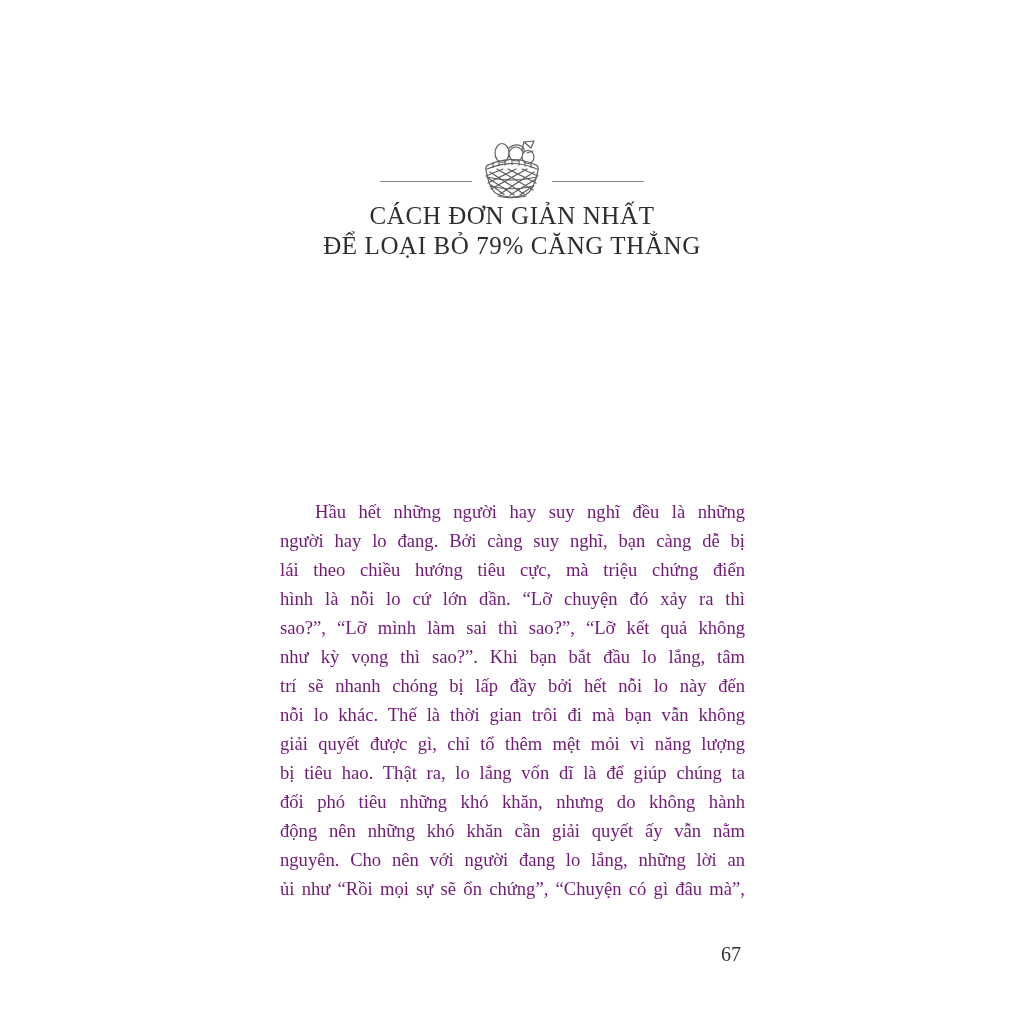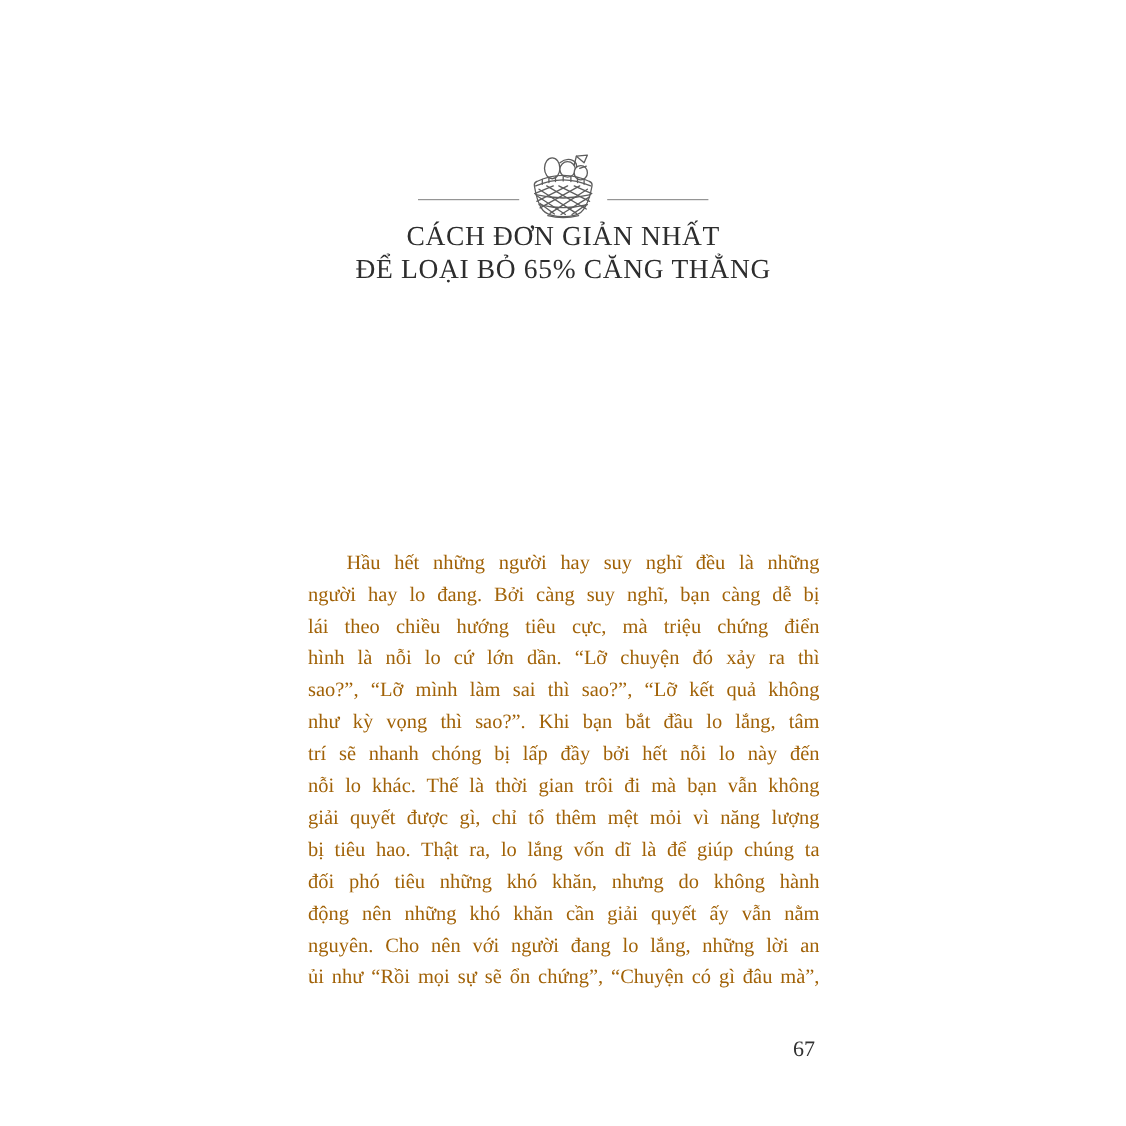--- a/index.html
+++ b/index.html
@@ -135,7 +135,7 @@
 
   <div class="chapter-title">
     <div>CÁCH ĐƠN GIẢN NHẤT</div>
-    <div>ĐỂ LOẠI BỎ 65% CĂNG THẲNG</div>
+    <div>ĐỂ LOẠI BỎ 79% CĂNG THẲNG</div>
   </div>
 
   <div class="body-block">

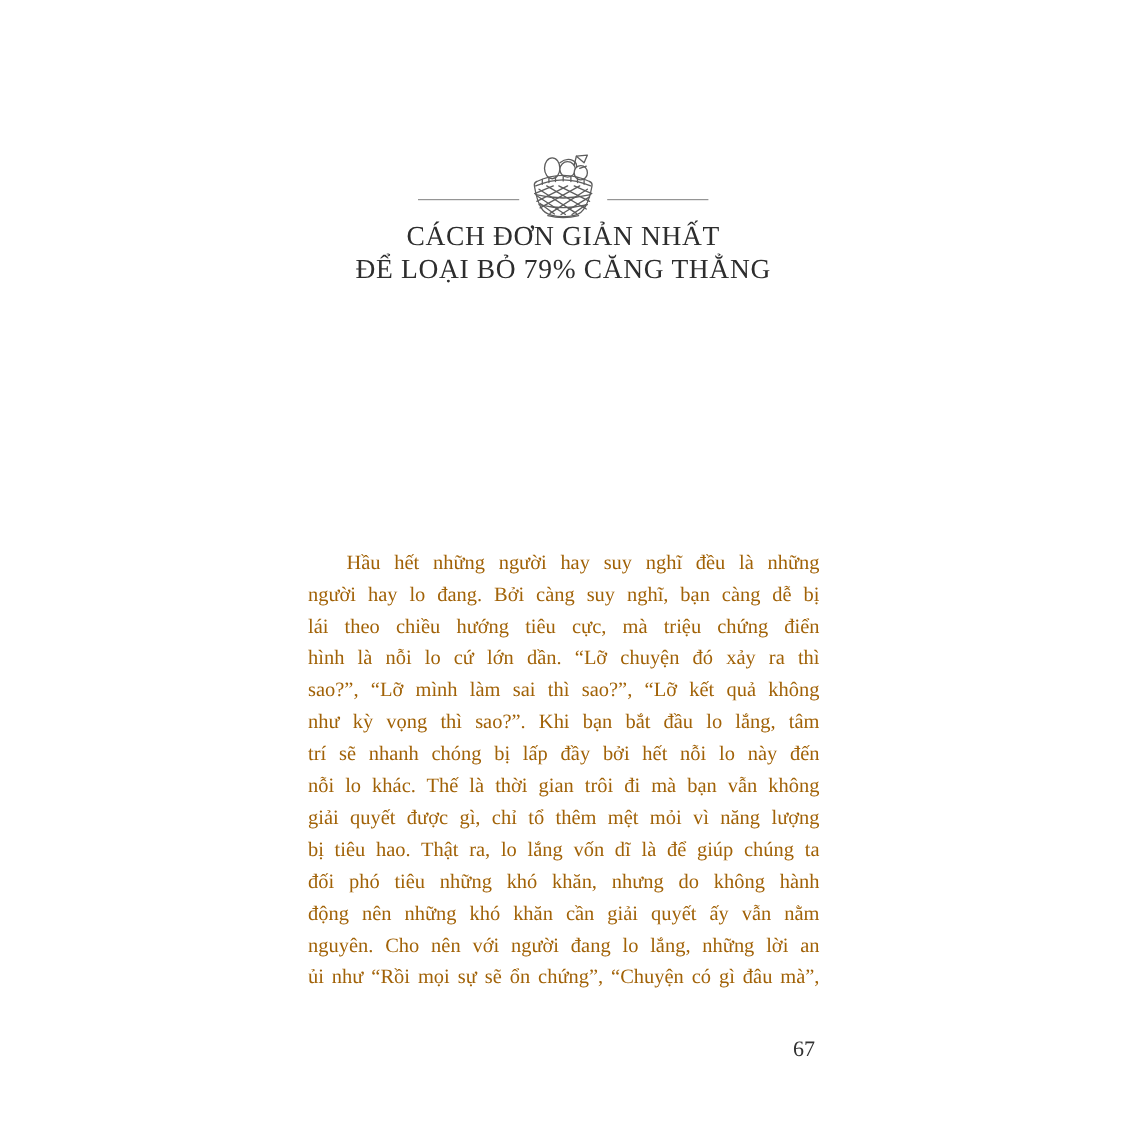--- a/index.html
+++ b/index.html
@@ -62,7 +62,7 @@
     left: 280px;
     width: 465px;
     font-size: 18.6px;
-    color: #a16207;
+    color: #701a75;
   }
   .body-line {
     height: 29px;

